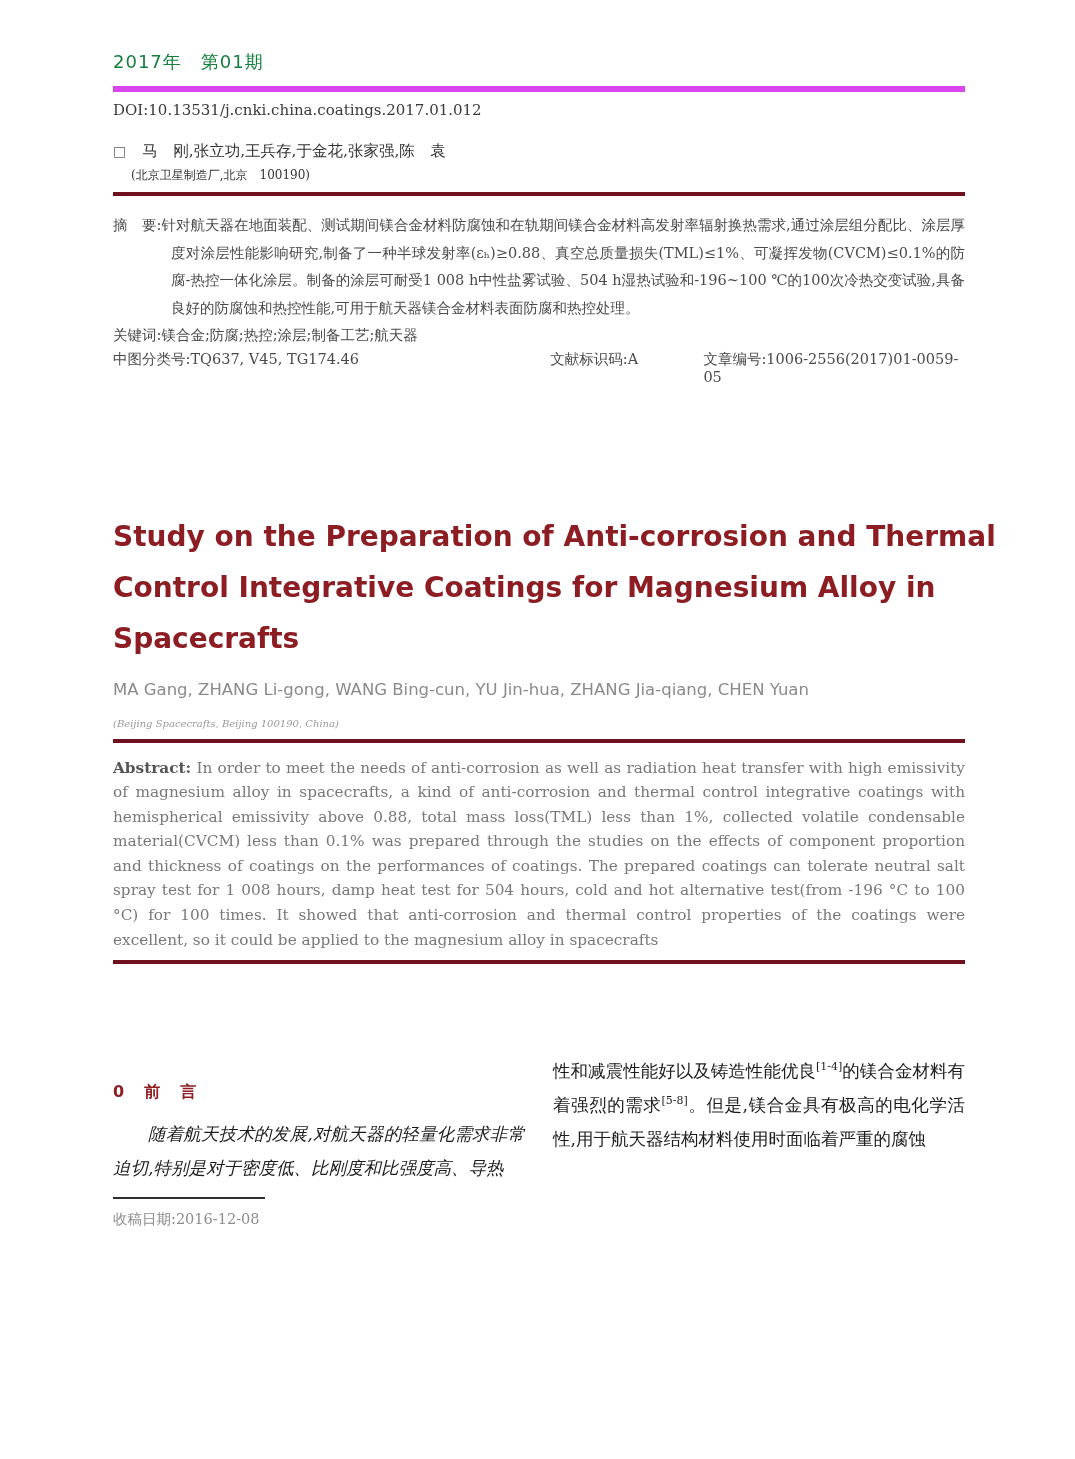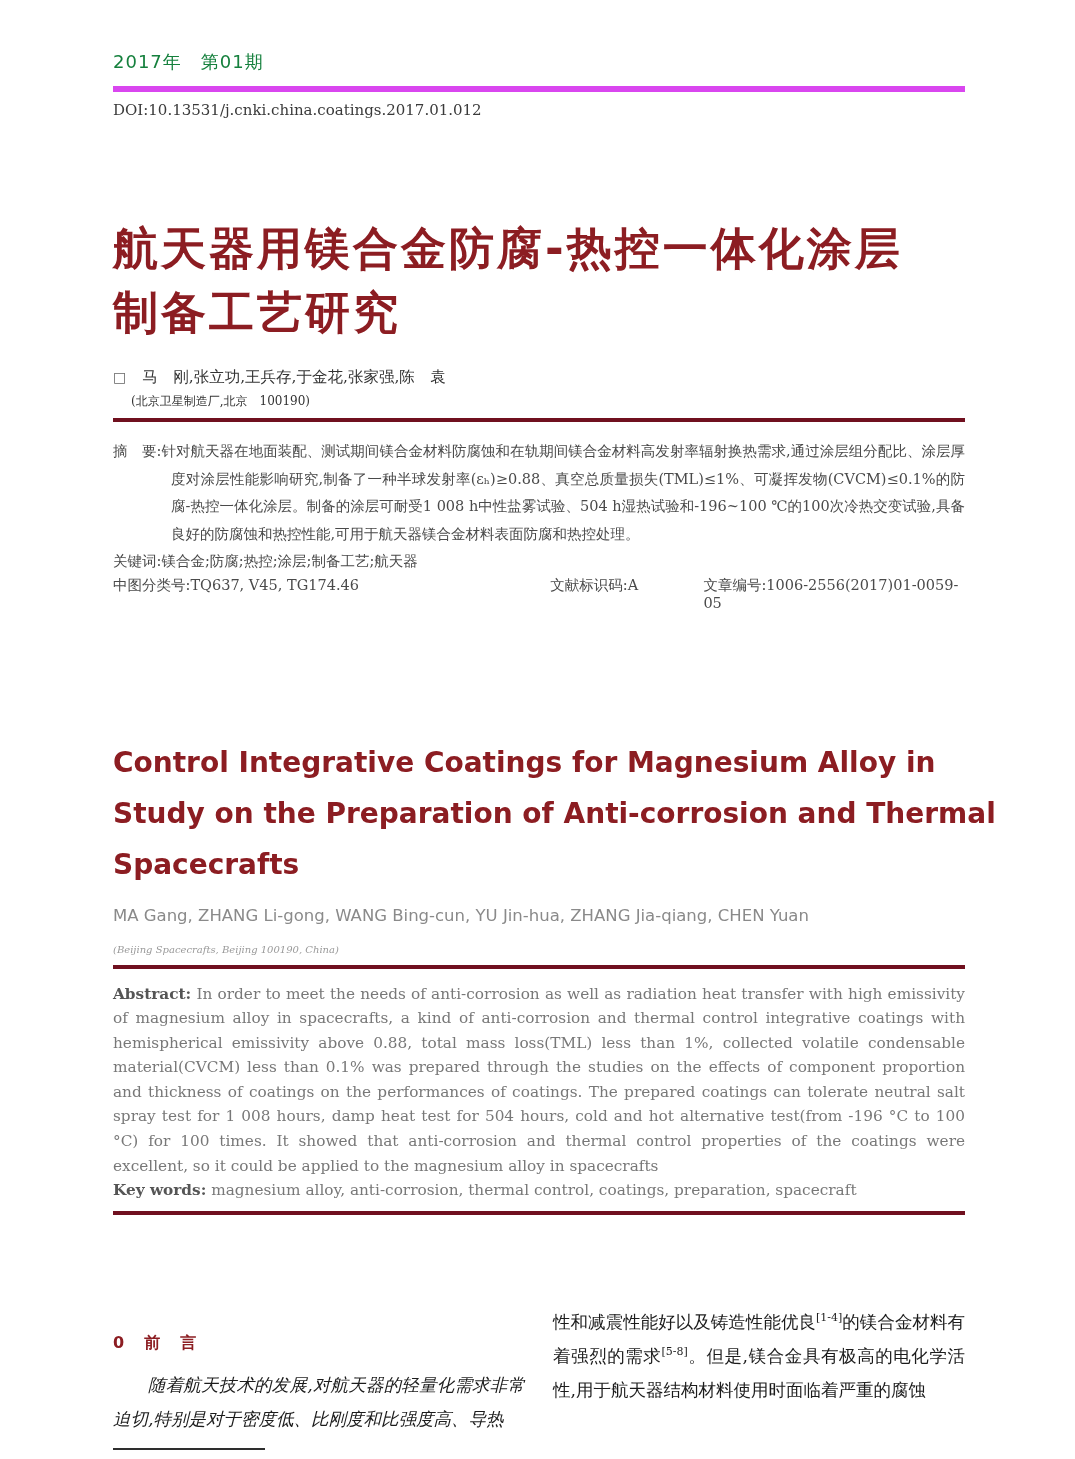--- a/index.html
+++ b/index.html
@@ -108,10 +108,6 @@
   <div class="journal-issue">2017年　第01期</div>
   <div class="doi-line">DOI:10.13531/j.cnki.china.coatings.2017.01.012</div>
 
-  <div class="title-zh">
-    <div>航天器用镁合金防腐-热控一体化涂层</div>
-    <div>制备工艺研究</div>
-  </div>
 
   <div class="authors-zh">
     <span class="bullet">□</span><span>马　刚,张立功,王兵存,于金花,张家强,陈　袁</span>

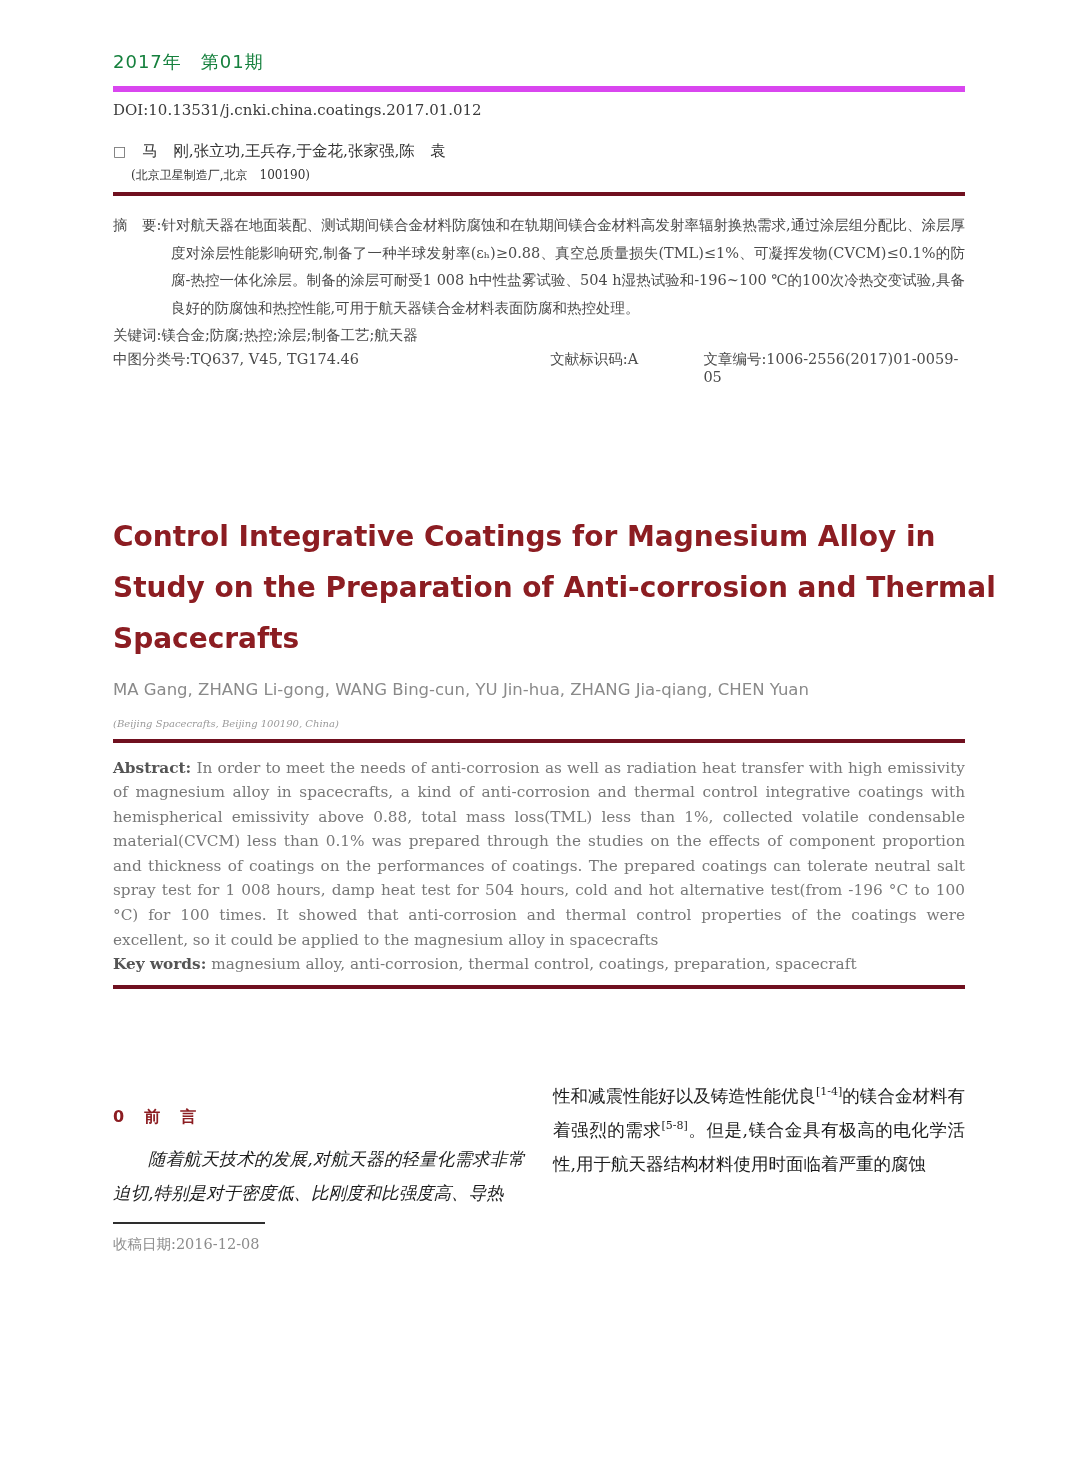--- a/index.html
+++ b/index.html
@@ -127,8 +127,8 @@
   </div>
 
   <div class="title-en">
+    <div>Study on the Preparation of Anti-corrosion and Thermal</div>
     <div>Control Integrative Coatings for Magnesium Alloy in</div>
-    <div>Study on the Preparation of Anti-corrosion and Thermal</div>
     <div>Spacecrafts</div>
   </div>
 

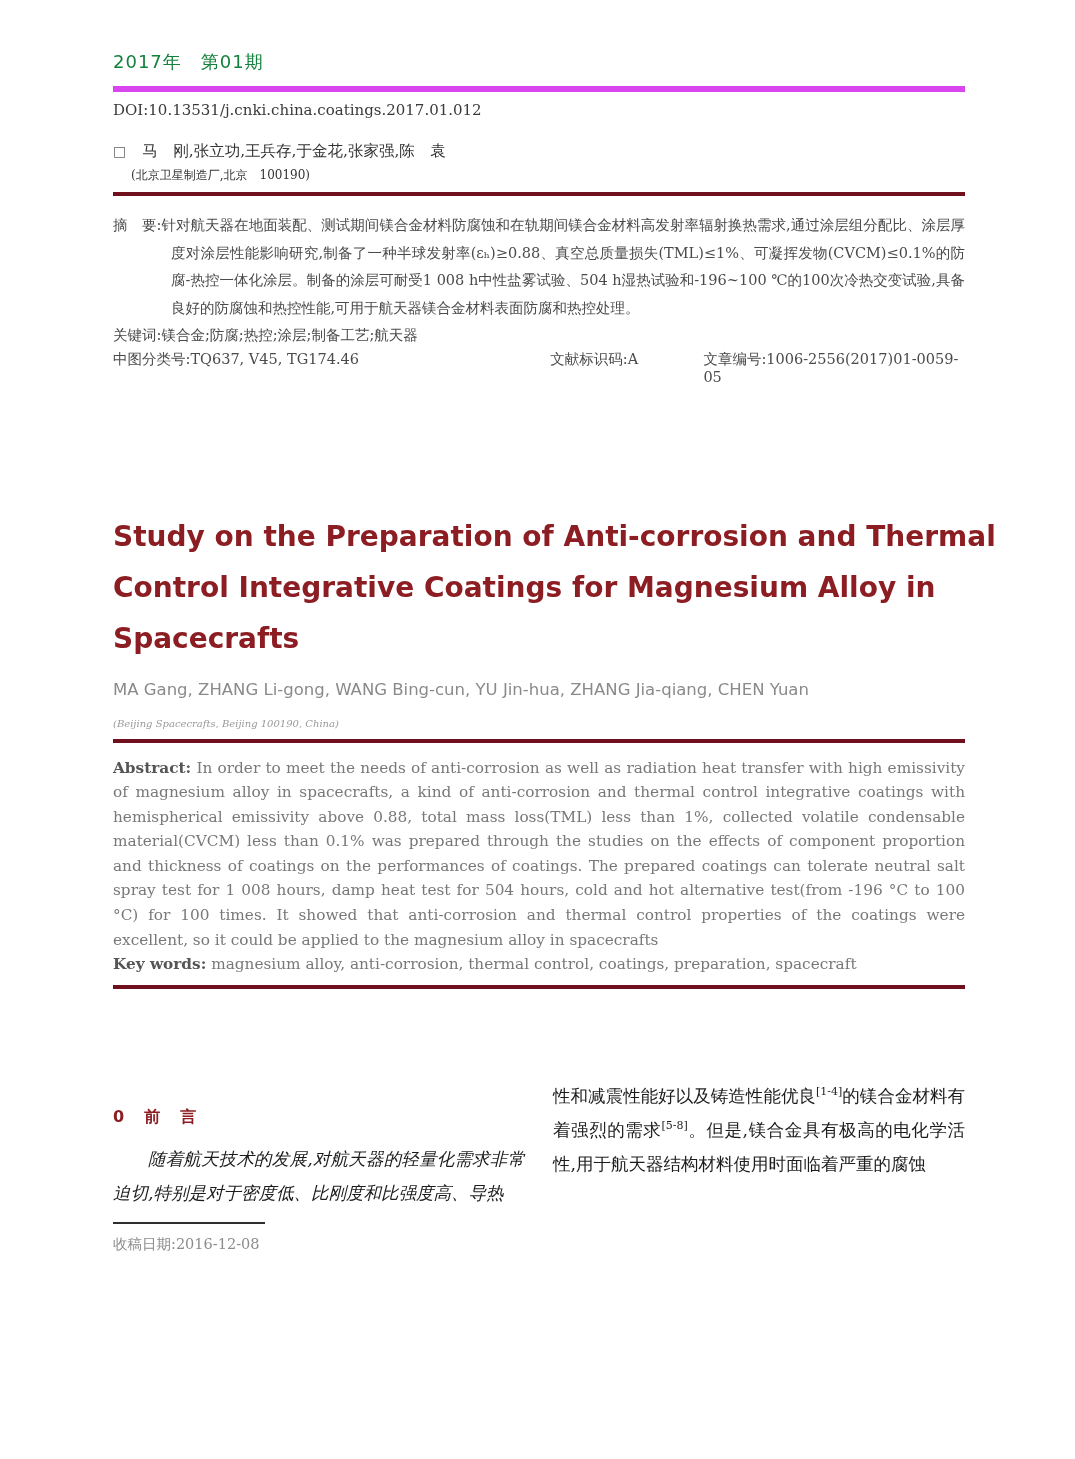--- a/index.html
+++ b/index.html
@@ -139,7 +139,6 @@
 
   <p class="abstract-en"><span class="label">Abstract:</span><span> In order to meet the needs of anti-corrosion as well as radiation heat transfer with high emissivity of magnesium alloy in spacecrafts, a kind of anti-corrosion and thermal control integrative coatings with hemispherical emissivity above 0.88, total mass loss(TML) less than 1%, collected volatile condensable material(CVCM) less than 0.1% was prepared through the studies on the effects of component proportion and thickness of coatings on the performances of coatings. The prepared coatings can tolerate neutral salt spray test for 1 008 hours, damp heat test for 504 hours, cold and hot alternative test(from -196 °C to 100 °C) for 100 times. It showed that anti-corrosion and thermal control properties of the coatings were excellent, so it could be applied to the magnesium alloy in spacecrafts</span></p>
 
-  <p class="keywords-en"><span class="label">Key words:</span><span> magnesium alloy, anti-corrosion, thermal control, coatings, preparation, spacecraft</span></p>
 
   <div class="rule rule-3"></div>
 

